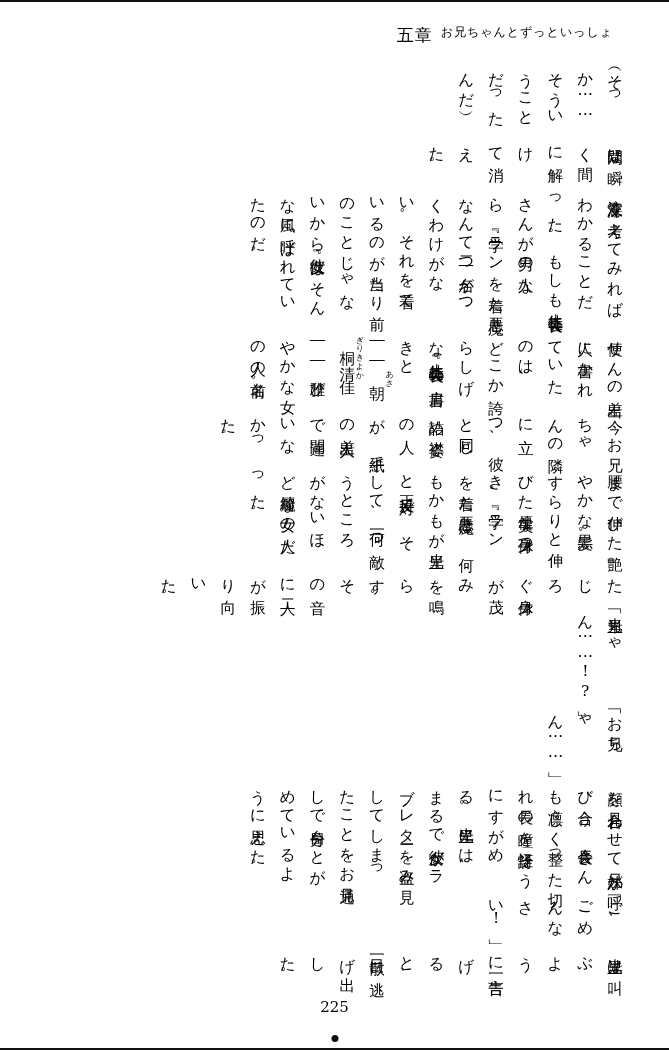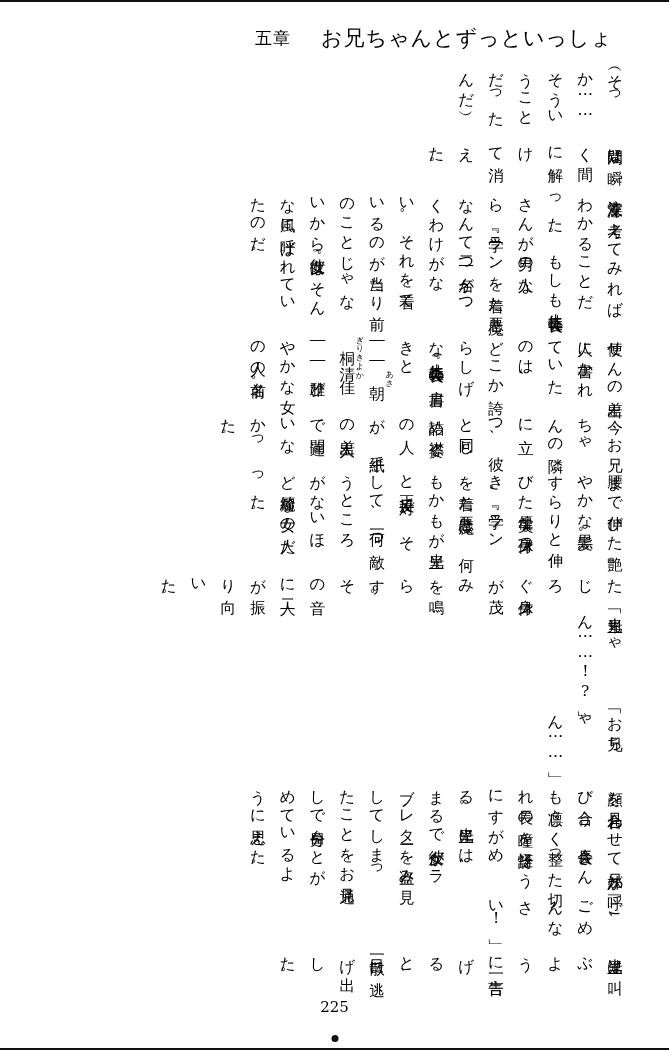--- a/index.html
+++ b/index.html
@@ -45,8 +45,8 @@
     right: 56px;
     display: flex;
     flex-direction: row;
-    align-items: center;
-    gap: 30px;
+    align-items: flex-start;
+    gap: 8px;
     font-size: 17px;
     letter-spacing: 1px;
     white-space: nowrap;

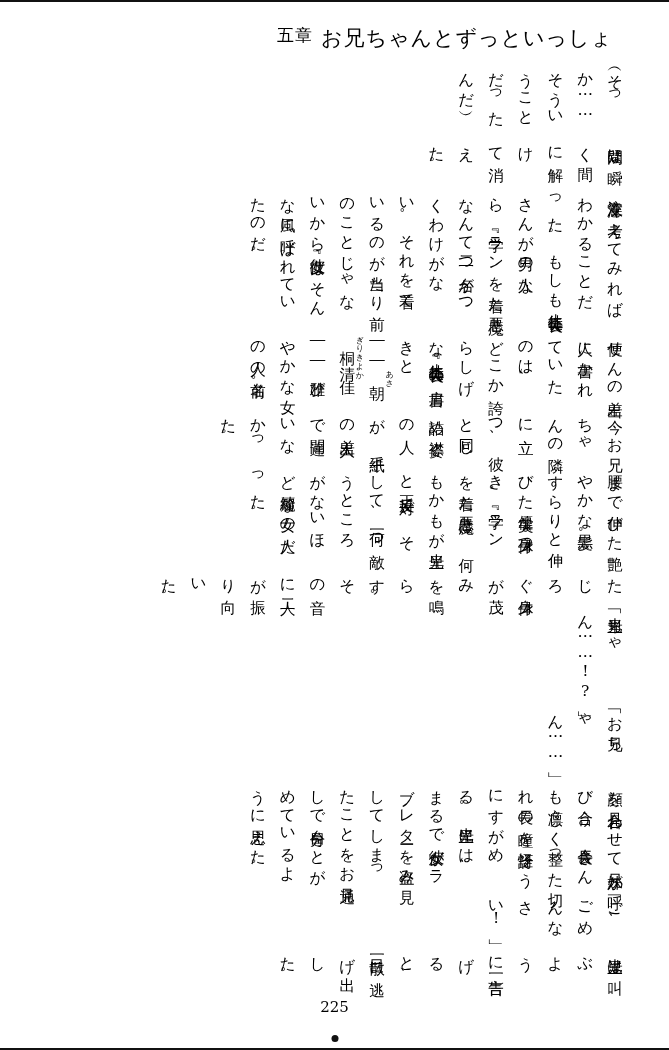--- a/index.html
+++ b/index.html
@@ -55,7 +55,7 @@
     font-size: 17px;
   }
   .running-head .chapter-title {
-    font-size: 21px;
+    font-size: 12px;
   }
 
   

